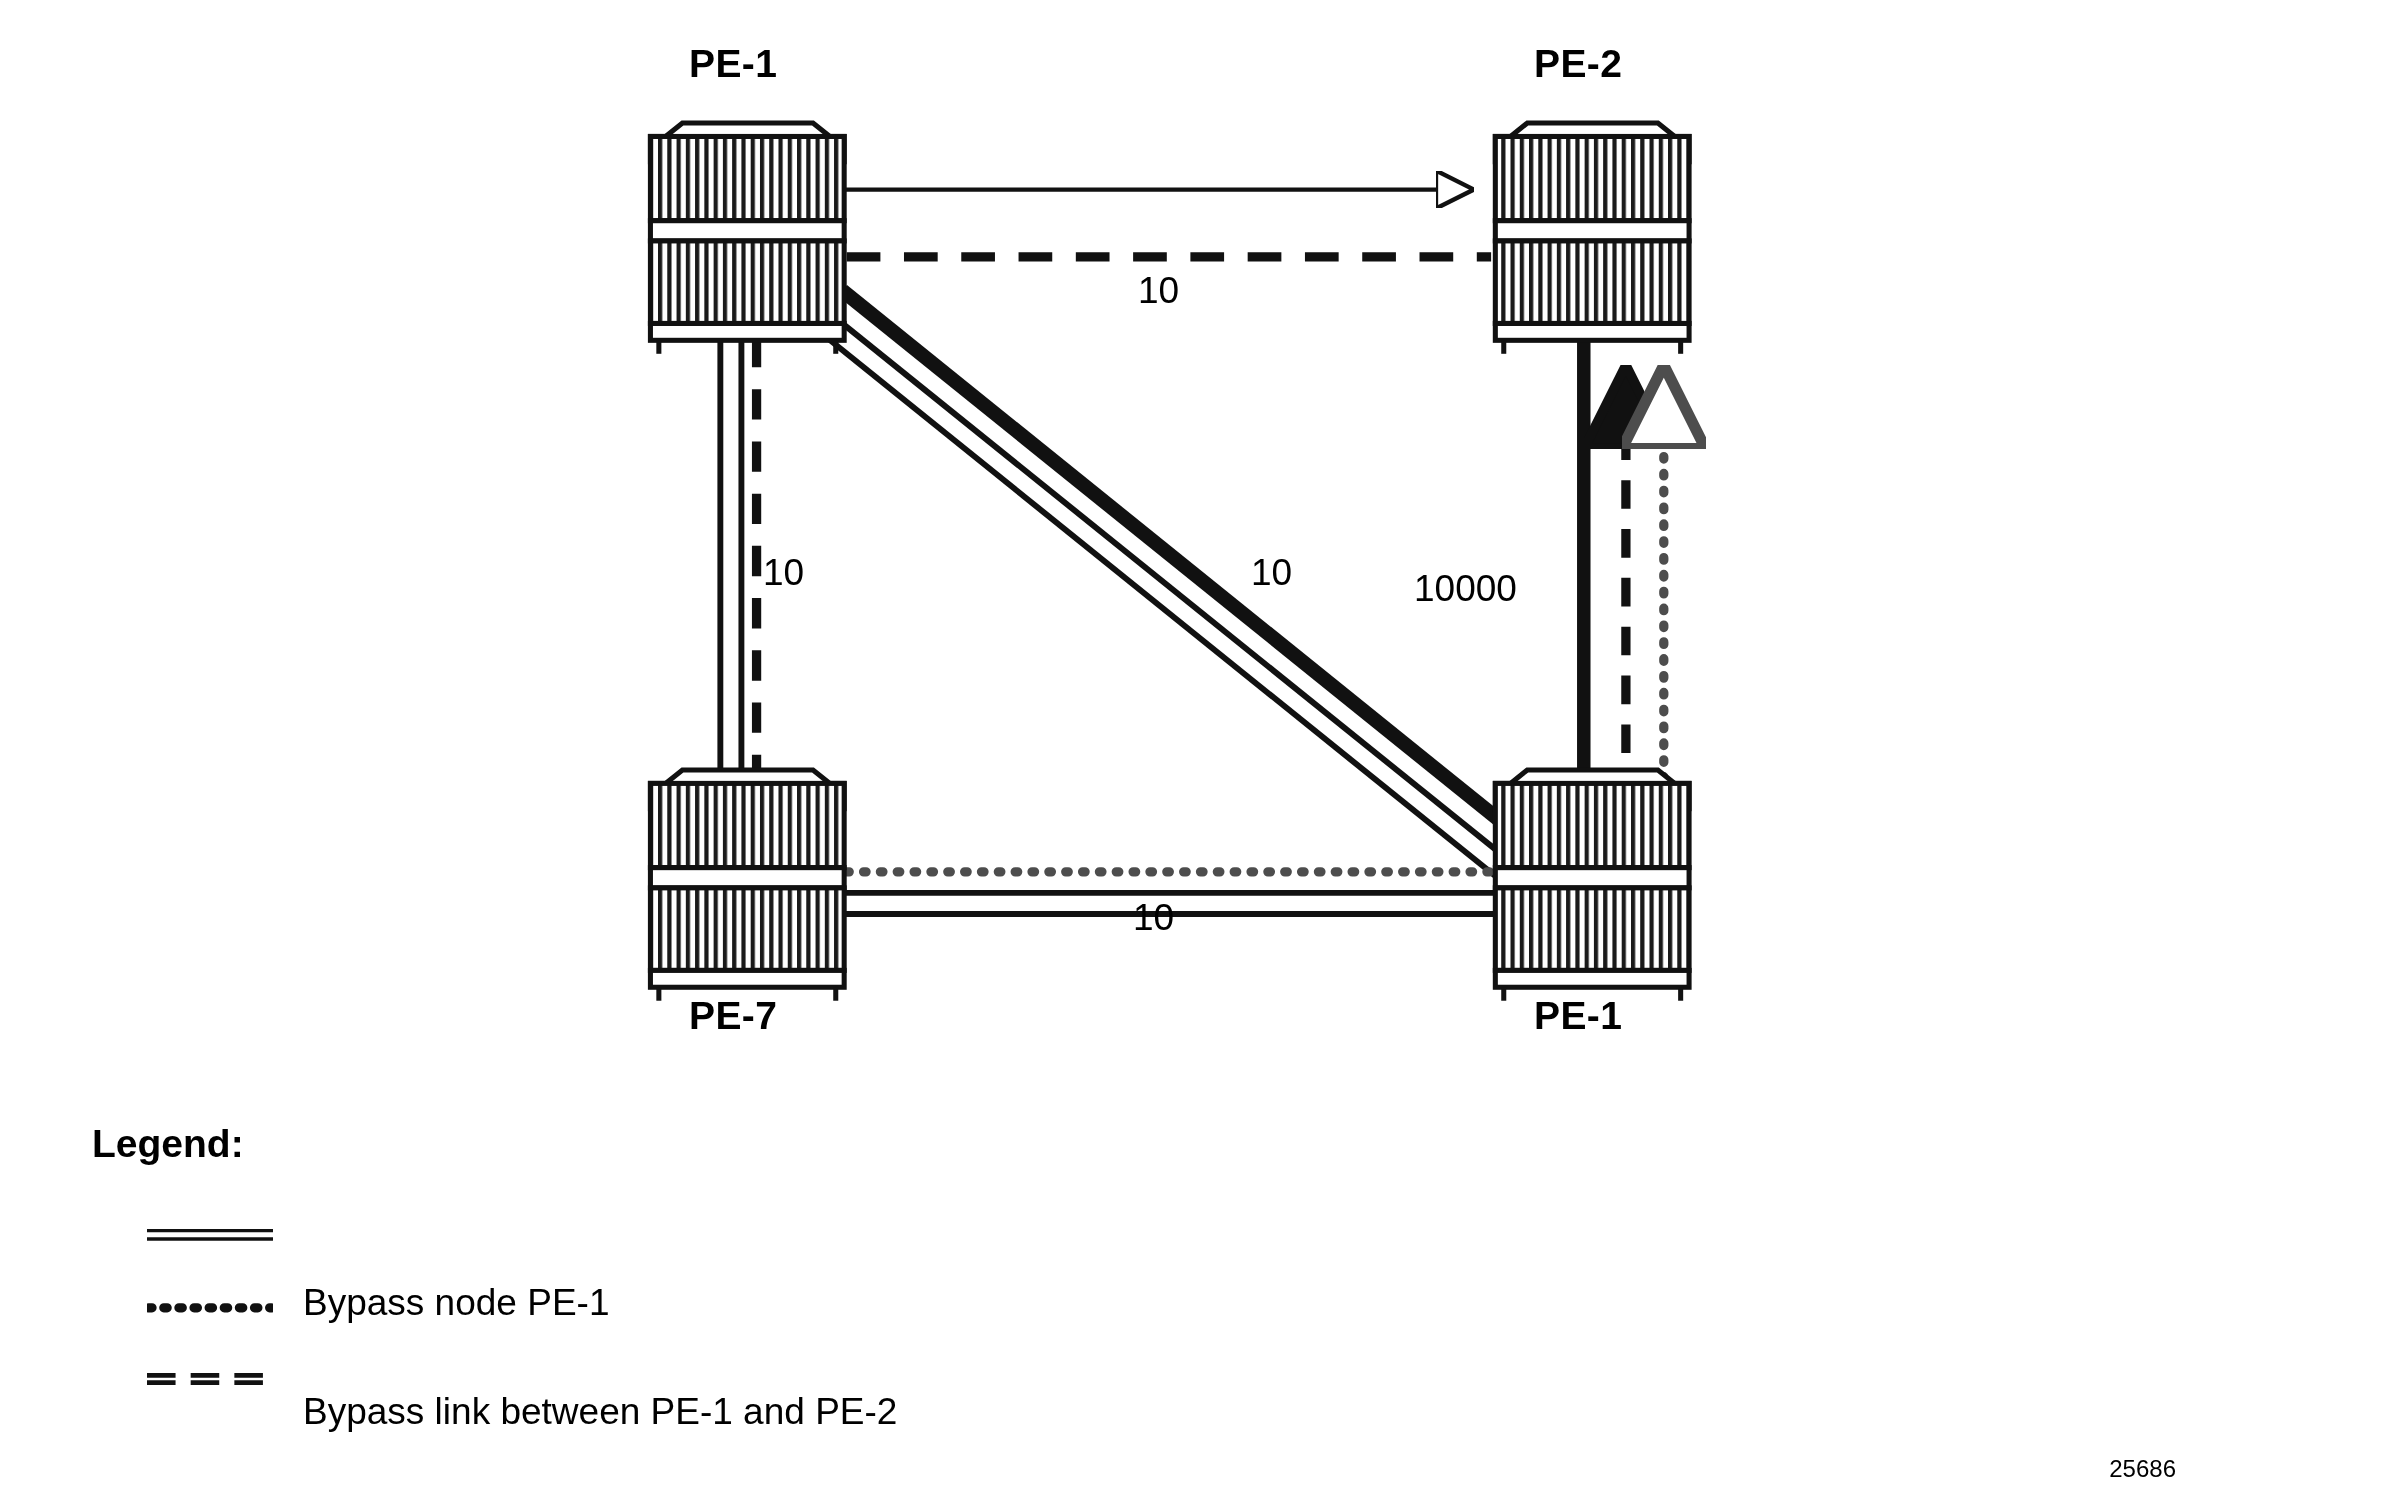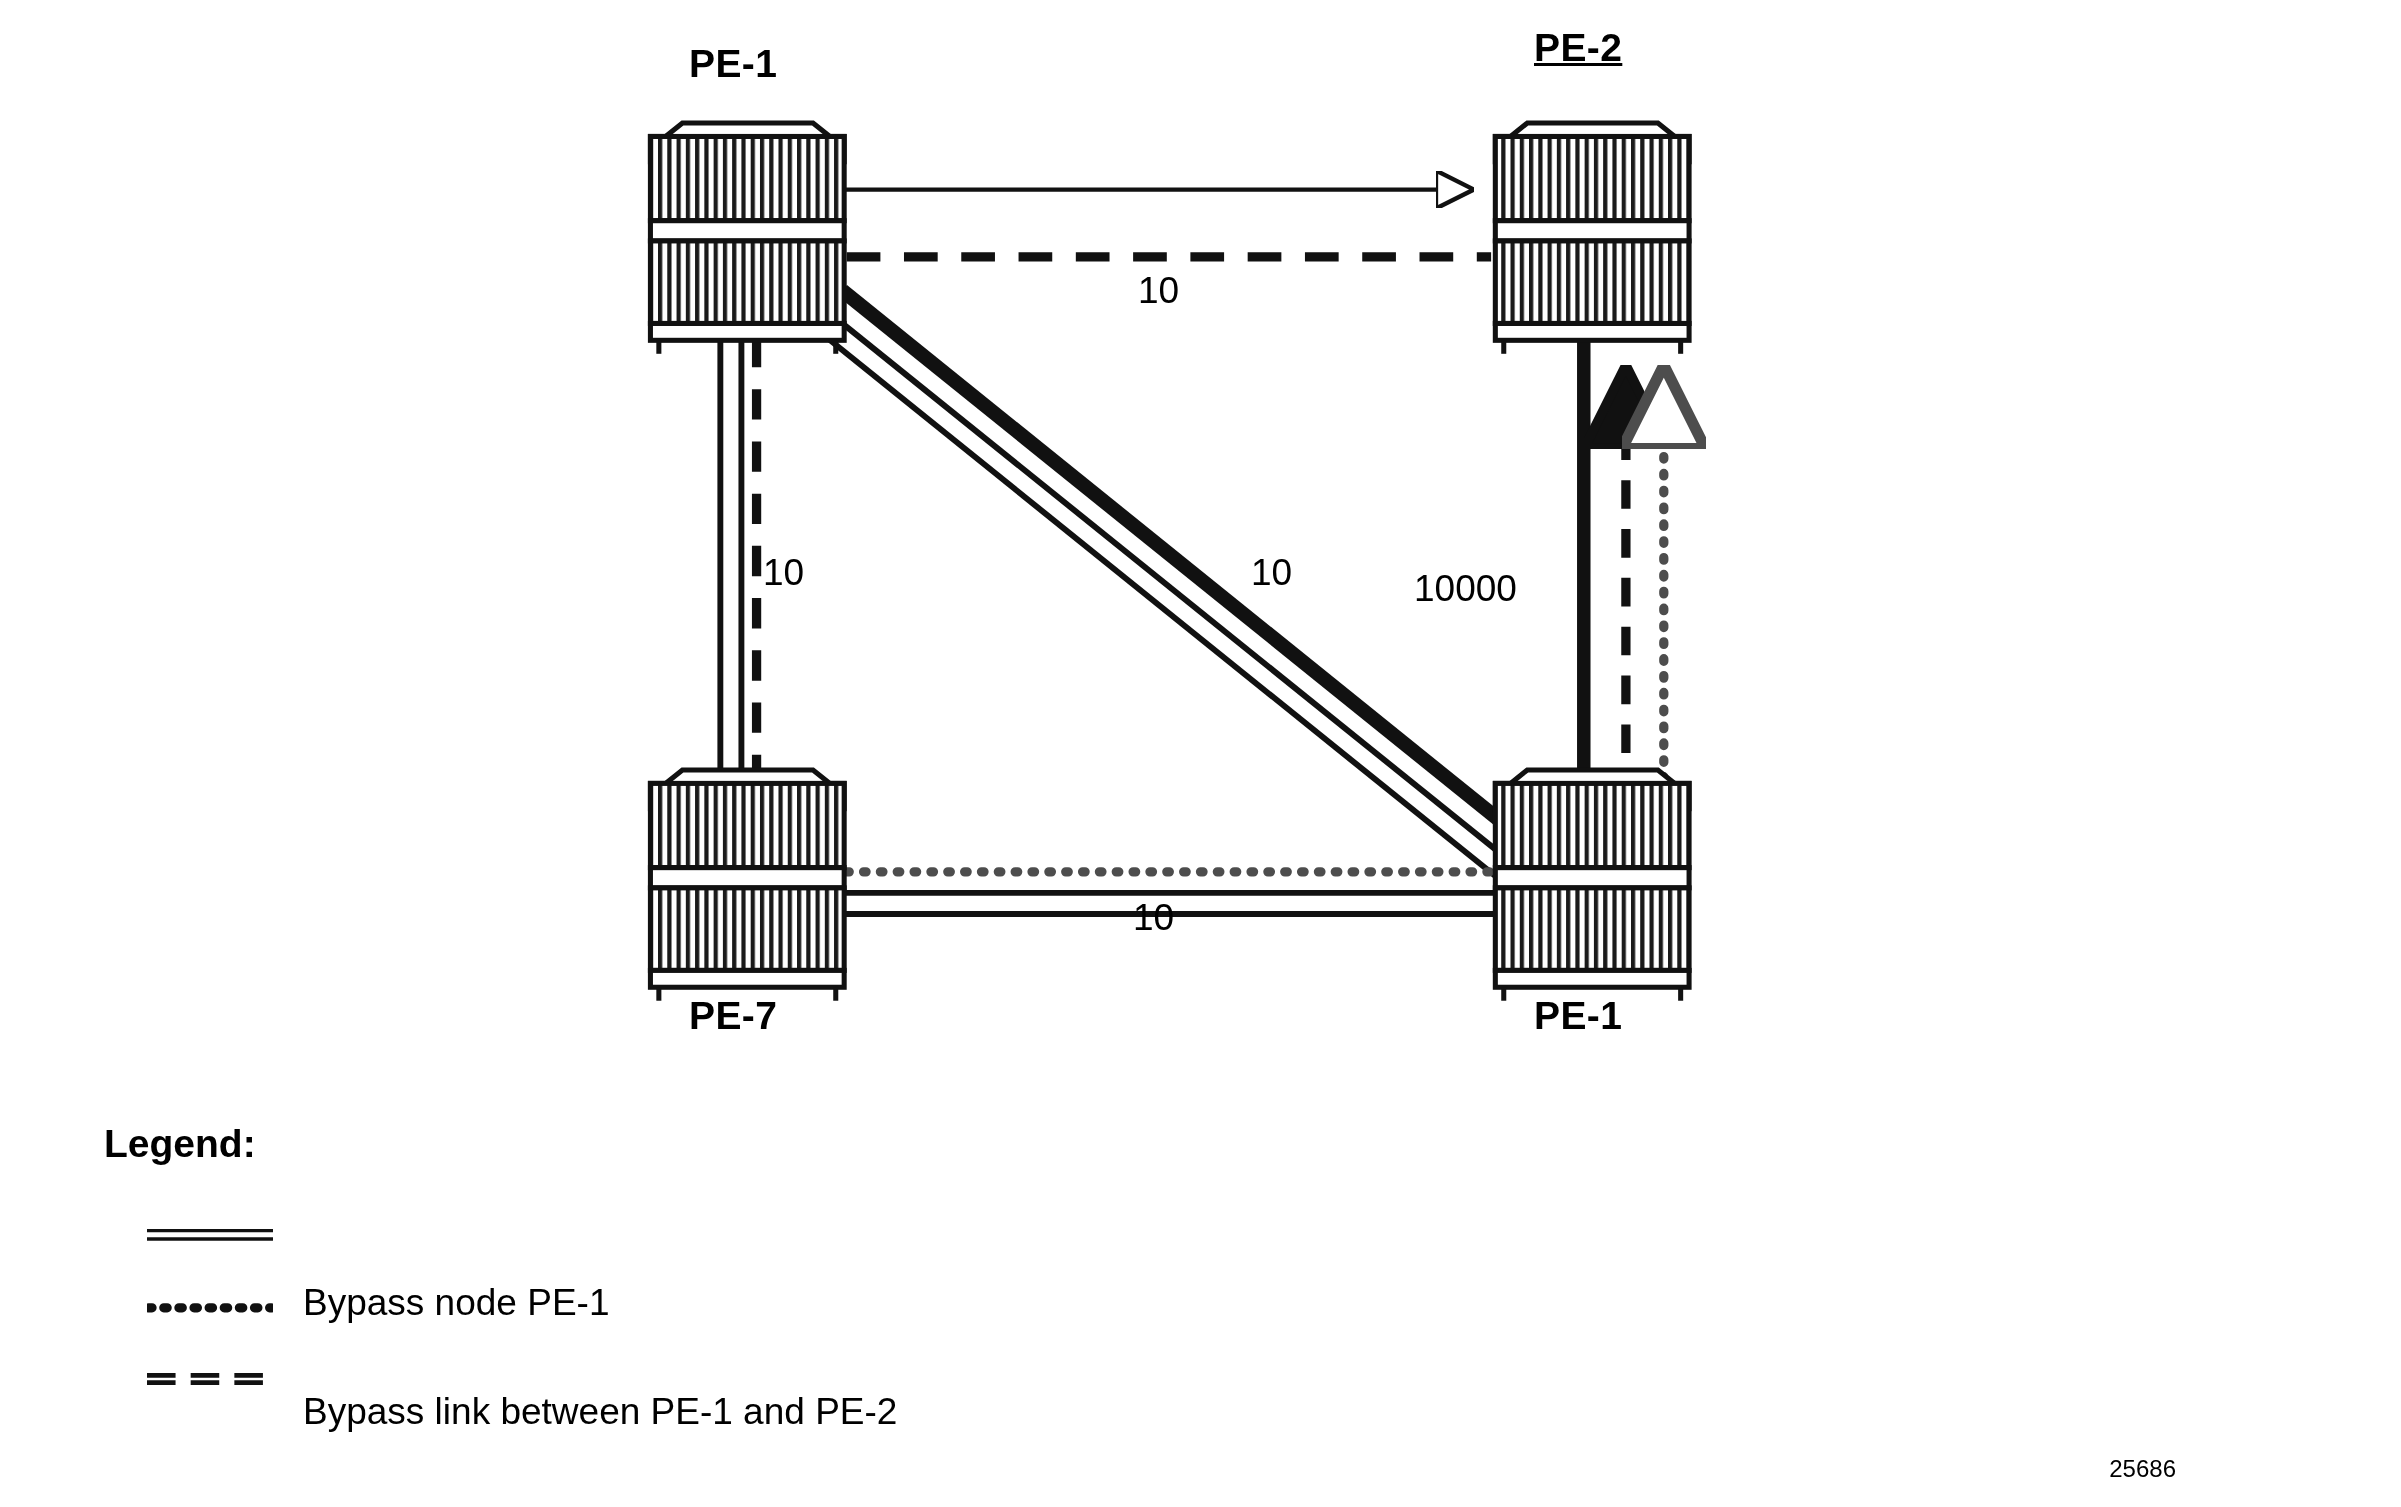--- a/index.html
+++ b/index.html
@@ -176,7 +176,7 @@
   </svg>
 
   <div class="node-label" style="left:689px; top:42px;">PE-1</div>
-  <div class="node-label" style="left:1534px; top:26px;text-decoration:underline;">PE-2</div>
+  <div class="node-label" style="left:1534px; top:42px;">PE-2</div>
   <div class="node-label" style="left:689px; top:994px;">PE-7</div>
   <div class="node-label" style="left:1534px; top:994px;">PE-1</div>
 

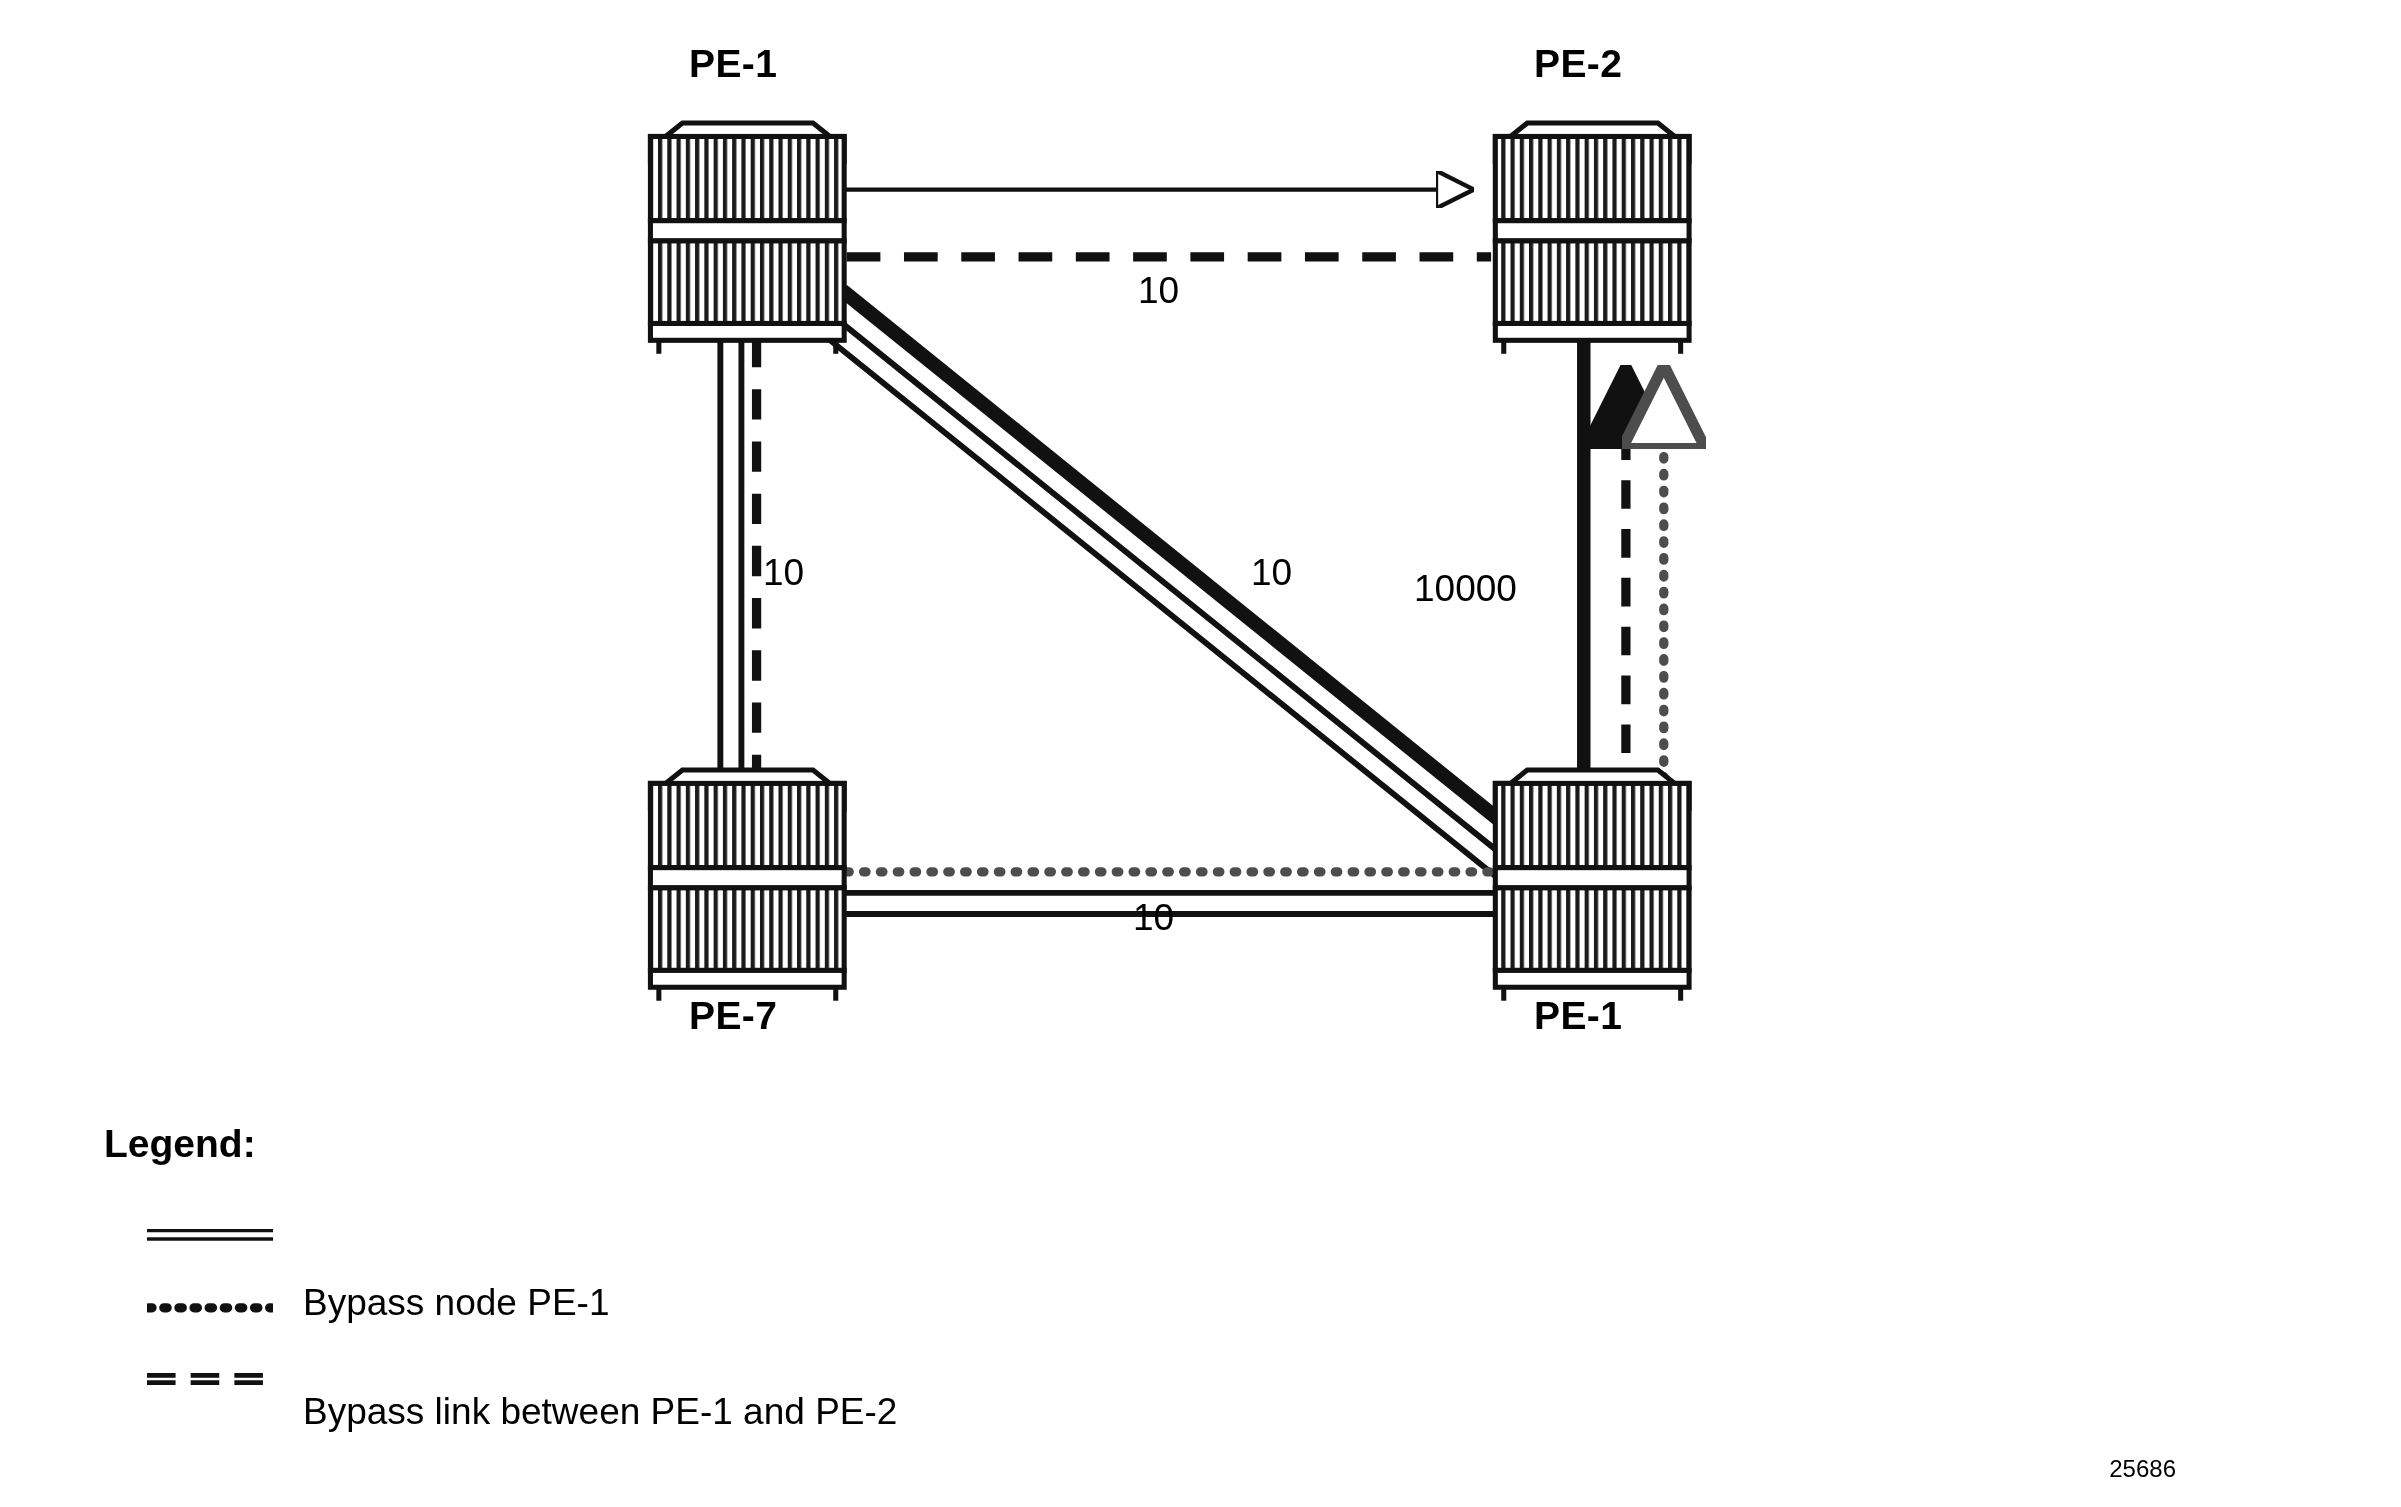--- a/index.html
+++ b/index.html
@@ -42,7 +42,7 @@
     position: absolute;
     font-size: 39px;
     font-weight: bold;
-    left: 104px;
+    left: 92px;
     top: 1122px;
   }
   .legend-text {

